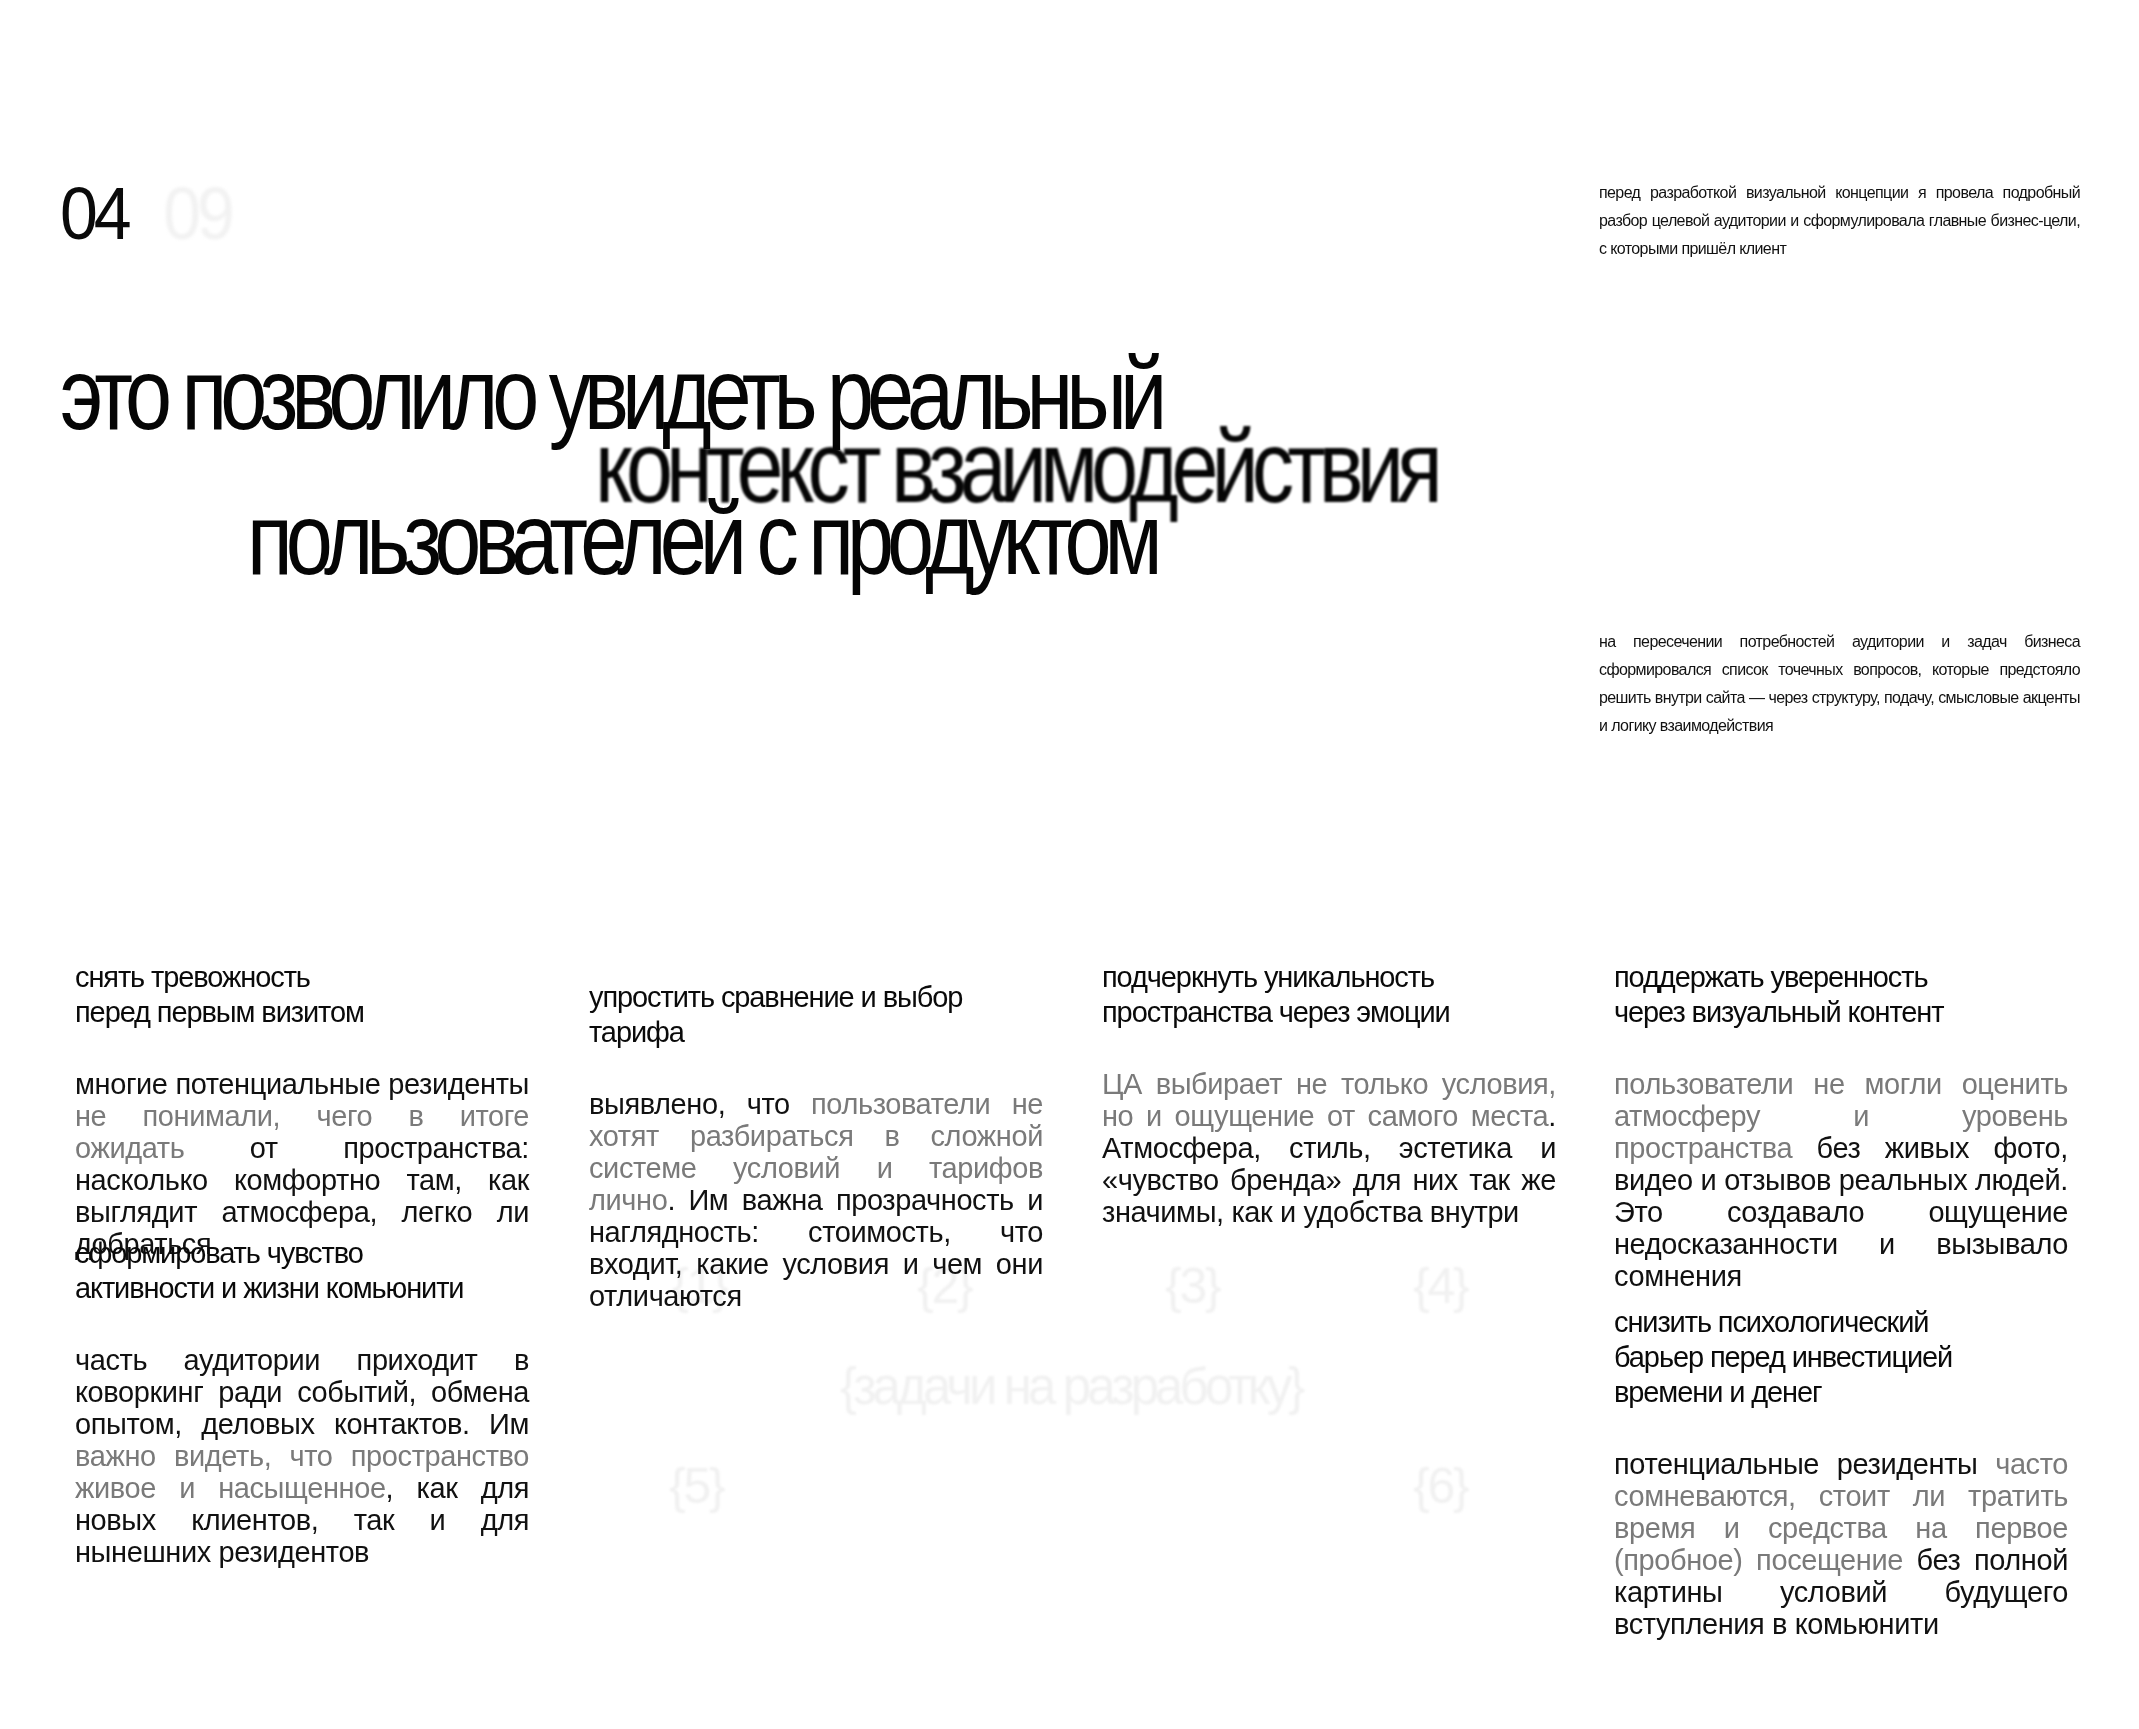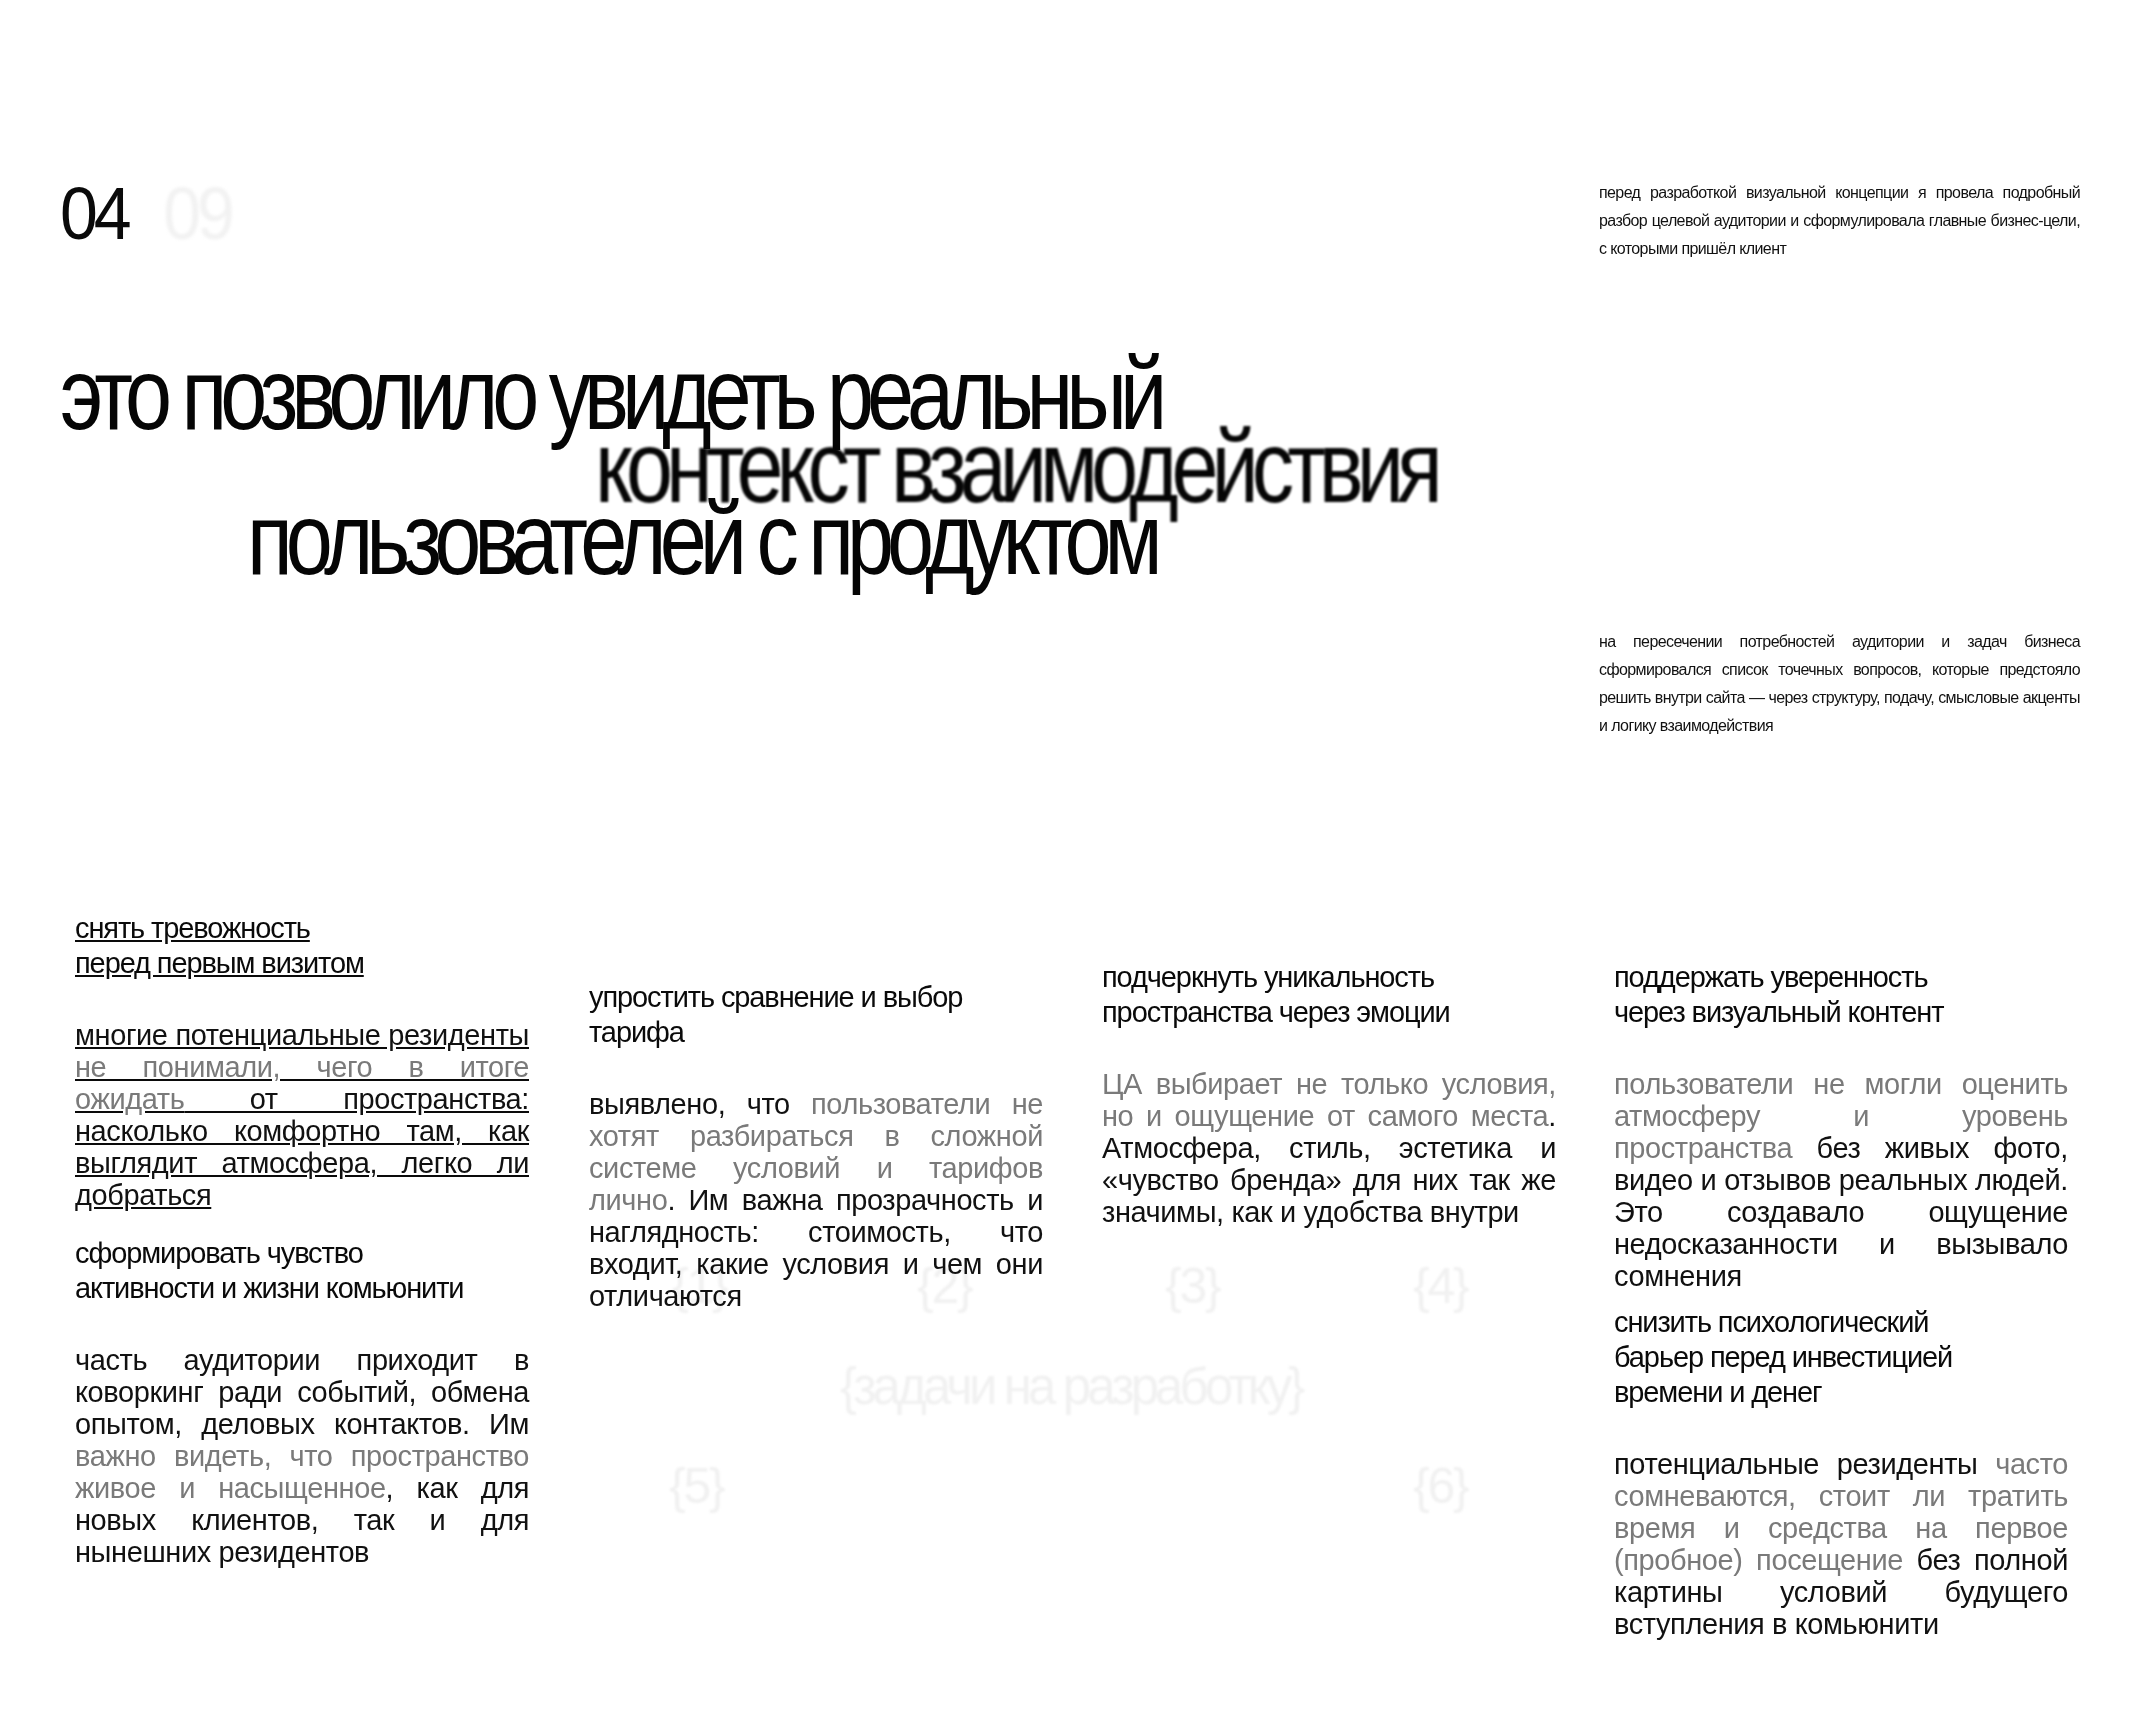--- a/index.html
+++ b/index.html
@@ -82,7 +82,7 @@
       color: #111;
     }
     .card .muted { color: #7a7a7a; }
-    .card-1 { left: 75px; top: 911px; text-decoration: underline; }
+    .card-1 { left: 75px; top: 960px; }
     .card-2 { left: 589px; top: 960px; margin-top: 20px; }
     .card-3 { left: 1102px; top: 960px; }
     .card-4 { left: 1614px; top: 960px; }

